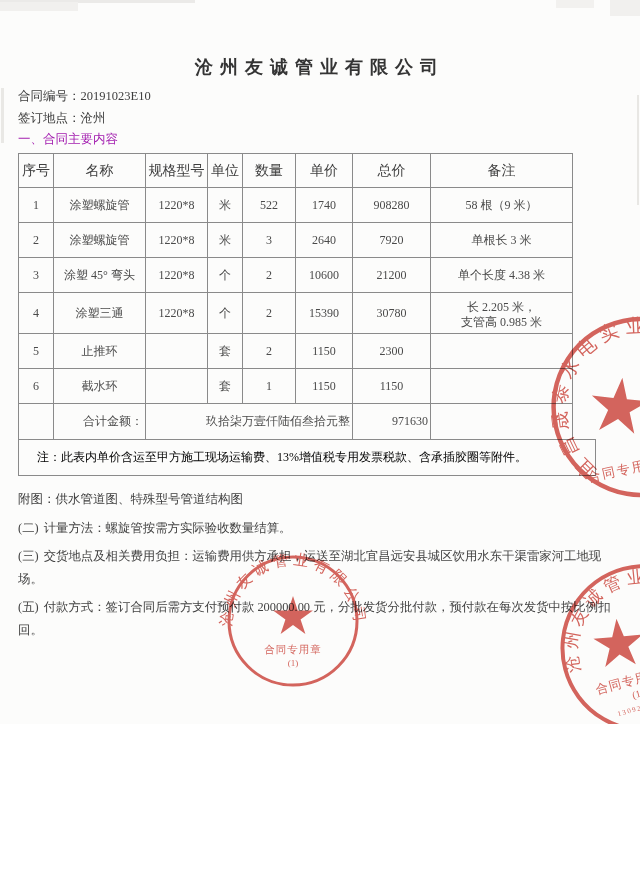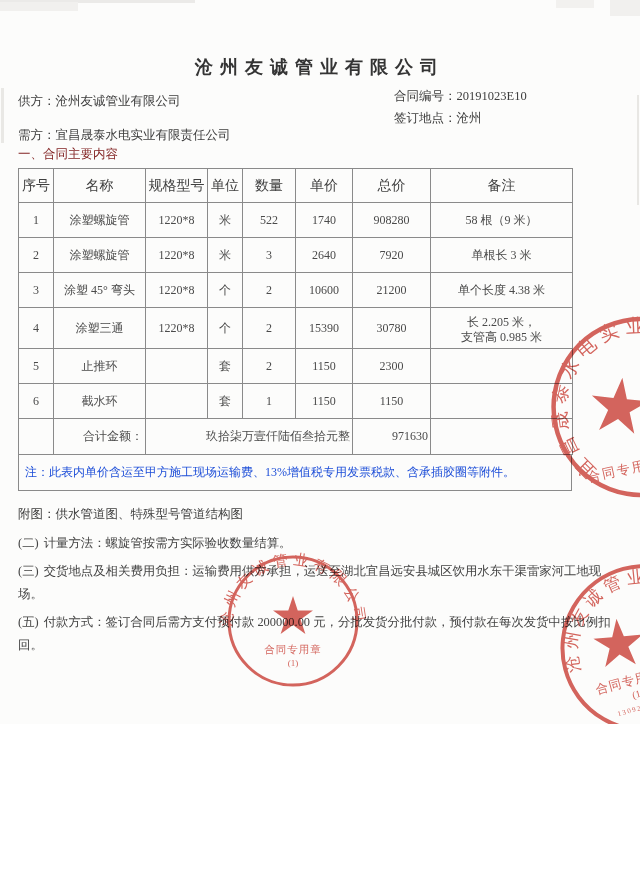--- a/index.html
+++ b/index.html
@@ -86,10 +86,6 @@
     <div class="doc-title">沧州友诚管业有限公司</div>
 
     <div class="meta">
-      <div class="meta-left">
-        <div class="line first"><span>供方：</span><span>沧州友诚管业有限公司</span></div>
-        <div class="line"><span>需方：</span><span>宜昌晟泰水电实业有限责任公司</span></div>
-      </div>
       <div class="meta-right">
         <div><span>合同编号：</span><span>20191023E10</span></div>
         <div><span>签订地点：</span><span>沧州</span></div>

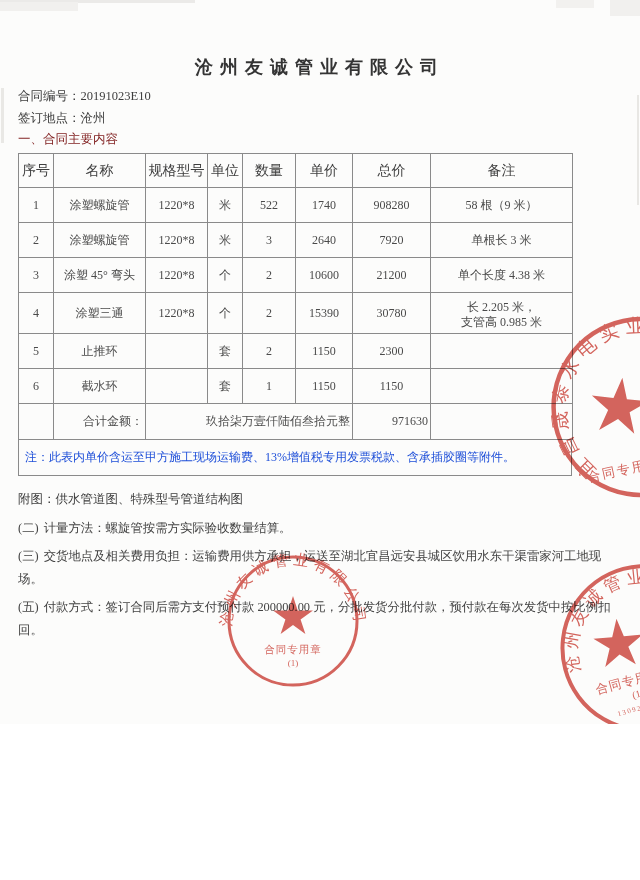--- a/index.html
+++ b/index.html
@@ -34,7 +34,7 @@
   .meta-left .line{white-space:nowrap;}
   .meta-left .line.first{margin-bottom:17px;}
   .meta-right{width:228px;margin-top:-7px;line-height:21.5px;}
-  .sec-heading{font-size:12.5px;margin-top:2px;color:#7f1d1d;}
+  .sec-heading{font-size:12.5px;margin-top:2px;color:#a21caf;}
 
   table.items{
     border-collapse:collapse;margin-top:5px;width:554px;table-layout:fixed;

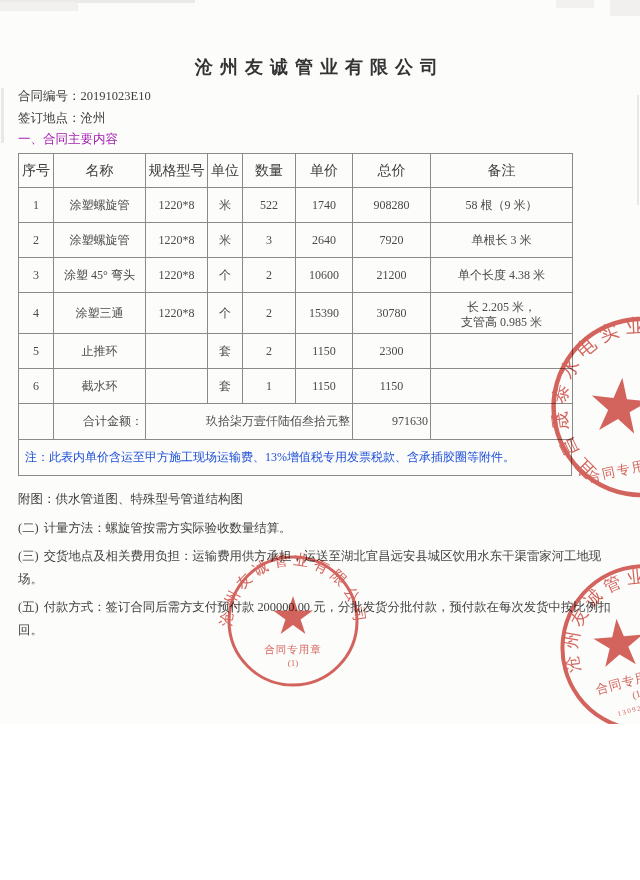--- a/index.html
+++ b/index.html
@@ -53,7 +53,7 @@
 
   .note-box{
     width:540px;border:1px solid #8a8a8a;margin-top:-1px;
-    padding:9px 6px;font-size:12px;color:#1d4ed8;
+    padding:9px 18px;font-size:12px;color:#000000;
   }
   .attachment{margin-top:15px;font-size:12.5px;}
   .sec2-heading{margin-top:13px;font-size:12.5px;font-weight:700;color:#3a3a3a;}

